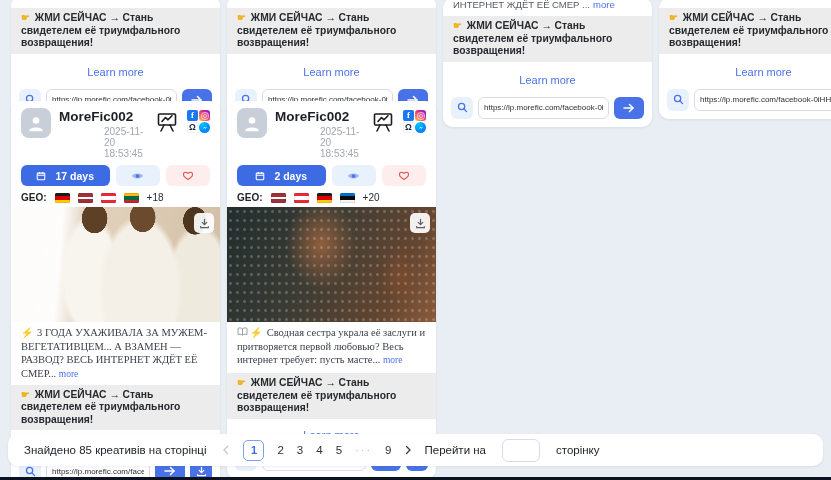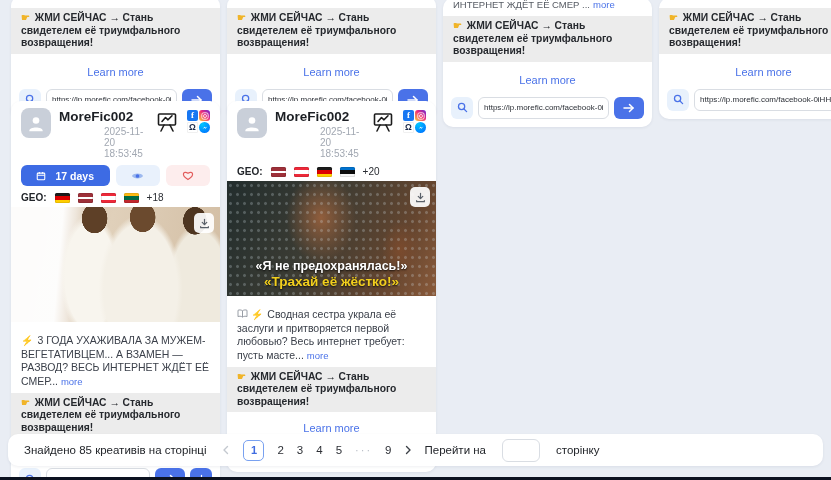--- a/index.html
+++ b/index.html
@@ -353,6 +353,28 @@
       </div>
     </div>
 
+    <div class="c-btnrow">
+      <button class="btn-days">
+        <svg width="10" height="10" viewBox="0 0 12 12" fill="none" stroke="#fff" stroke-width="1.3">
+            <rect x="1.5" y="2.5" width="9" height="8" rx="1"></rect>
+            <line x1="1.5" y1="5" x2="10.5" y2="5"></line>
+            <line x1="4" y1="1.2" x2="4" y2="3.2"></line>
+            <line x1="8" y1="1.2" x2="8" y2="3.2"></line>
+          </svg>
+        <span>2 days</span>
+      </button>
+      <button class="btn-eye">
+        <svg width="13" height="10" viewBox="0 0 14 10">
+            <path d="M1 5 C3 1.5 11 1.5 13 5 C11 8.5 3 8.5 1 5 Z" fill="#9db9ef"></path>
+            <circle cx="7" cy="5" r="2" fill="#4a72e8"></circle>
+          </svg>
+      </button>
+      <button class="btn-heart">
+        <svg width="12" height="11" viewBox="0 0 12 11" fill="none" stroke="#e25c5c" stroke-width="1.2">
+            <path d="M6 9.5 C-1.5 5 1.5 0.5 6 3.2 C10.5 0.5 13.5 5 6 9.5 Z"></path>
+          </svg>
+      </button>
+    </div>
 
     <div class="c-geo">
       <span>GEO:</span>

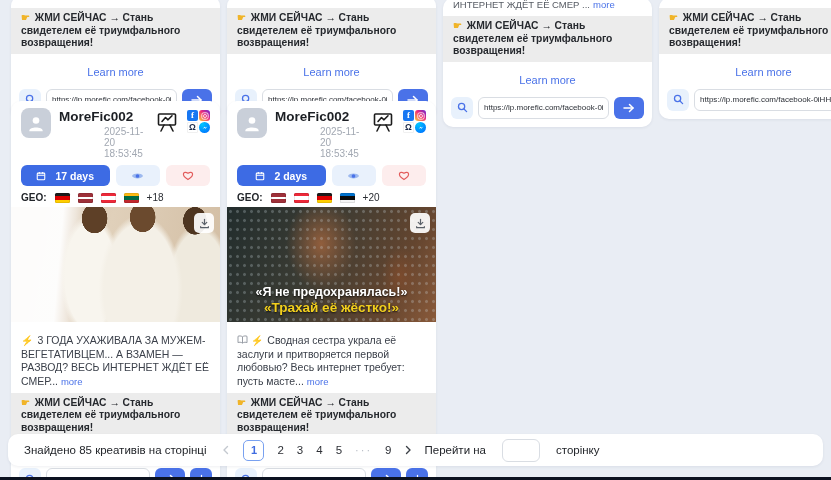--- a/index.html
+++ b/index.html
@@ -393,10 +393,6 @@
             <path d="M1.8 9.5 v1 h8.4 v-1"></path>
           </svg>
       </button>
-      <div class="overlay">
-        <div class="ov1">«Я не предохранялась!»</div>
-        <div class="ov2">«Трахай её жёстко!»</div>
-      </div>
     </div>
 
     <div class="c-body">

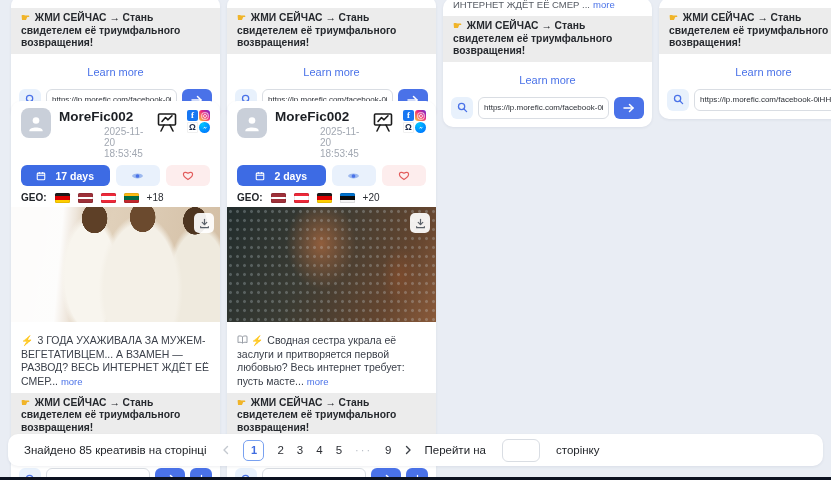--- a/index.html
+++ b/index.html
@@ -91,7 +91,7 @@
   .ov1 { color:#fff; font-size:12.5px; font-weight:bold; text-shadow:0 1px 2px rgba(0,0,0,.85); }
   .ov2 { color:#f2cf1d; font-size:13.5px; font-weight:bold; text-shadow:0 1px 2px rgba(0,0,0,.85); margin-top:1px; }
 
-  .c-body { padding:12px 10px 4px; font-size:10.5px; line-height:1.3; color:#3b404a; min-height:51px; }
+  .c-body { padding:4px 10px 4px; font-size:10.5px; line-height:1.3; color:#3b404a; min-height:51px;font-family:Liberation Serif, serif; }
   .c-body .more { color:#4a72e8; font-size:9.5px; }
   .bicon { color:#f0b429; font-size:10px; margin-right:1px; }
 

